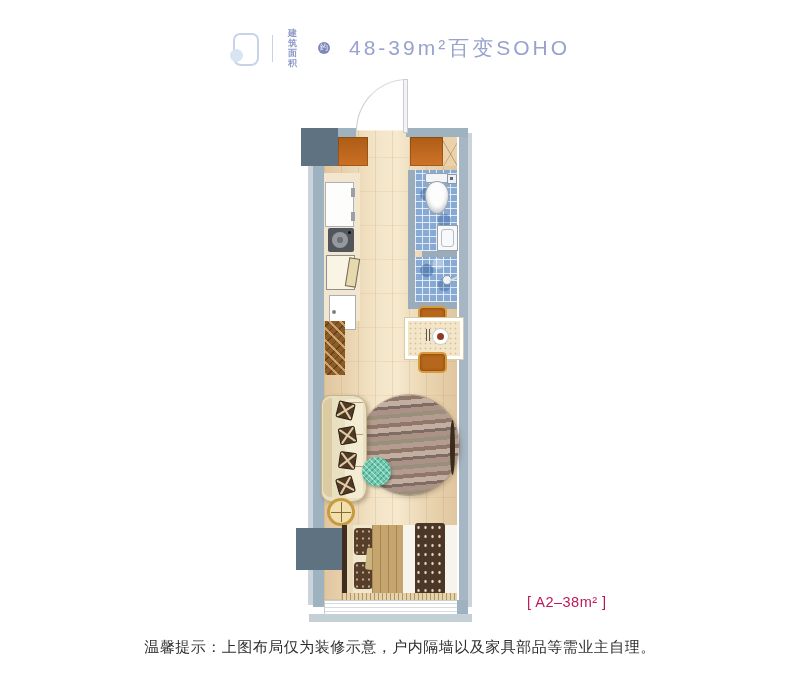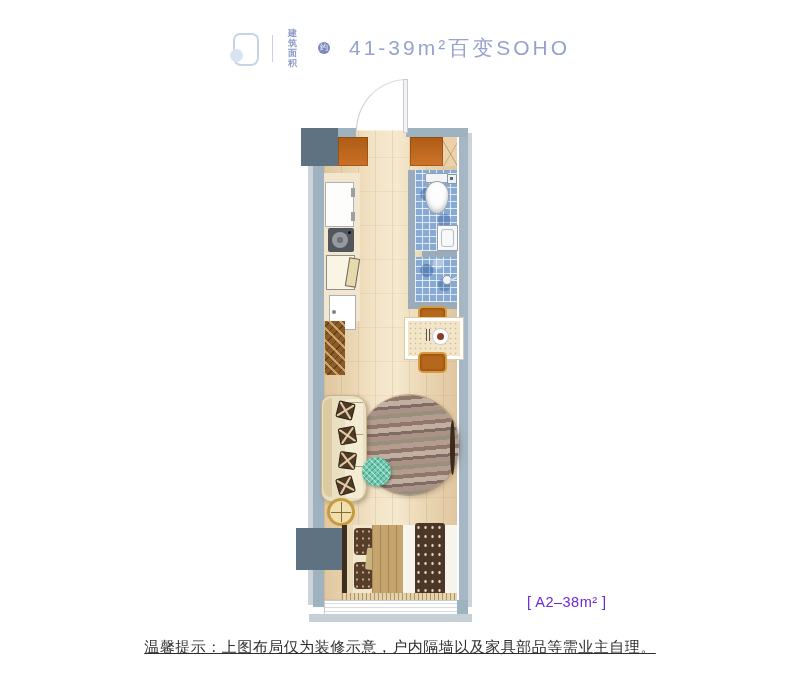--- a/index.html
+++ b/index.html
@@ -167,7 +167,7 @@
   <span class="logo-divider"></span>
   <span class="area-label">建筑面积</span>
   <span class="approx-badge">约</span>
-  <span class="title">41-39m²百变SOHO</span>
+  <span class="title">48-39m²百变SOHO</span>
 </div>
 
 <div class="plan">

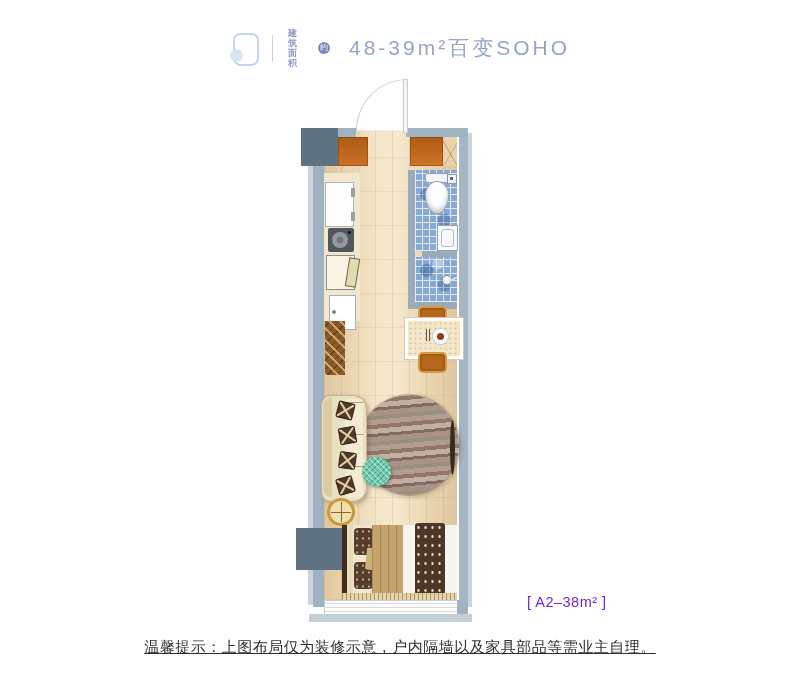--- a/index.html
+++ b/index.html
@@ -152,7 +152,7 @@
   .bottom-bar{left:14px;top:529px;width:163px;height:8px;background:#C5CFD6;}
 
   
-  .unit-label{position:absolute;left:527px;top:594px;font-size:14.5px;color:#6d28d9;letter-spacing:.5px;}
+  .unit-label{position:absolute;left:527px;top:594px;font-size:14.5px;color:#be185d;letter-spacing:.5px;}
   .tip{position:absolute;left:0;top:638px;width:800px;text-align:center;font-size:15px;
        color:#2E2E2E;letter-spacing:.5px;text-decoration:underline;}
 </style>

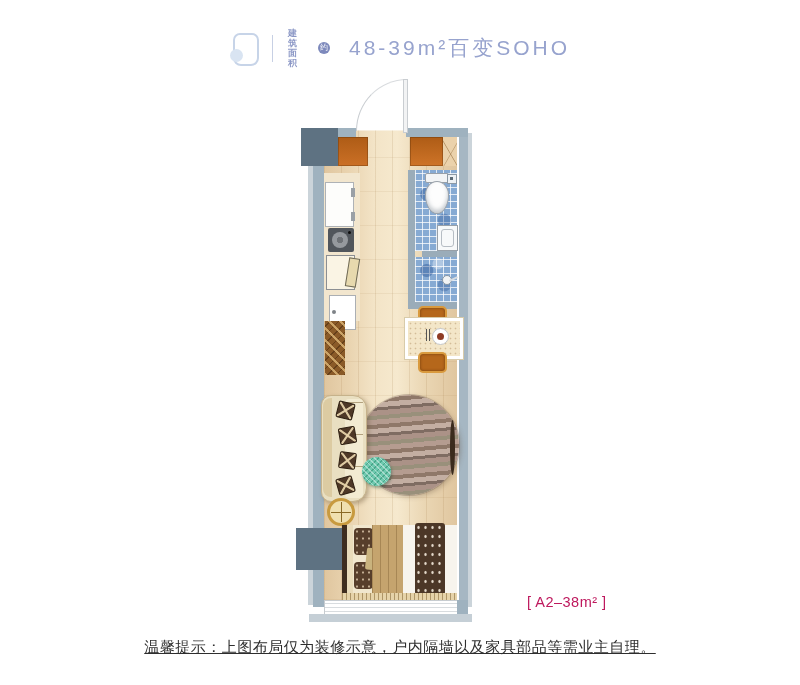--- a/index.html
+++ b/index.html
@@ -154,7 +154,7 @@
   
   .unit-label{position:absolute;left:527px;top:594px;font-size:14.5px;color:#be185d;letter-spacing:.5px;}
   .tip{position:absolute;left:0;top:638px;width:800px;text-align:center;font-size:15px;
-       color:#2E2E2E;letter-spacing:.5px;text-decoration:underline;}
+       color:#2E2E2E;letter-spacing:.5px;}
 </style>
 </head>
 <body>

